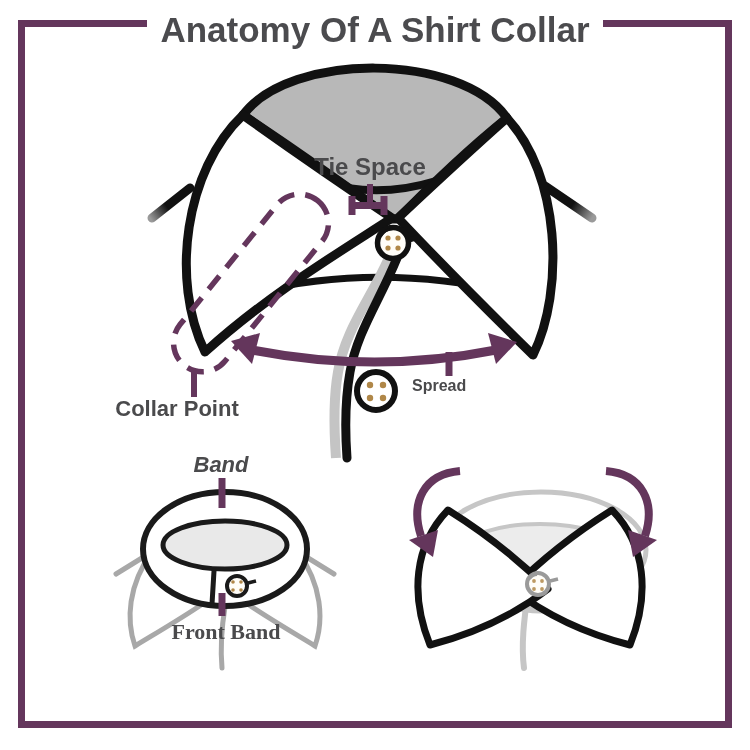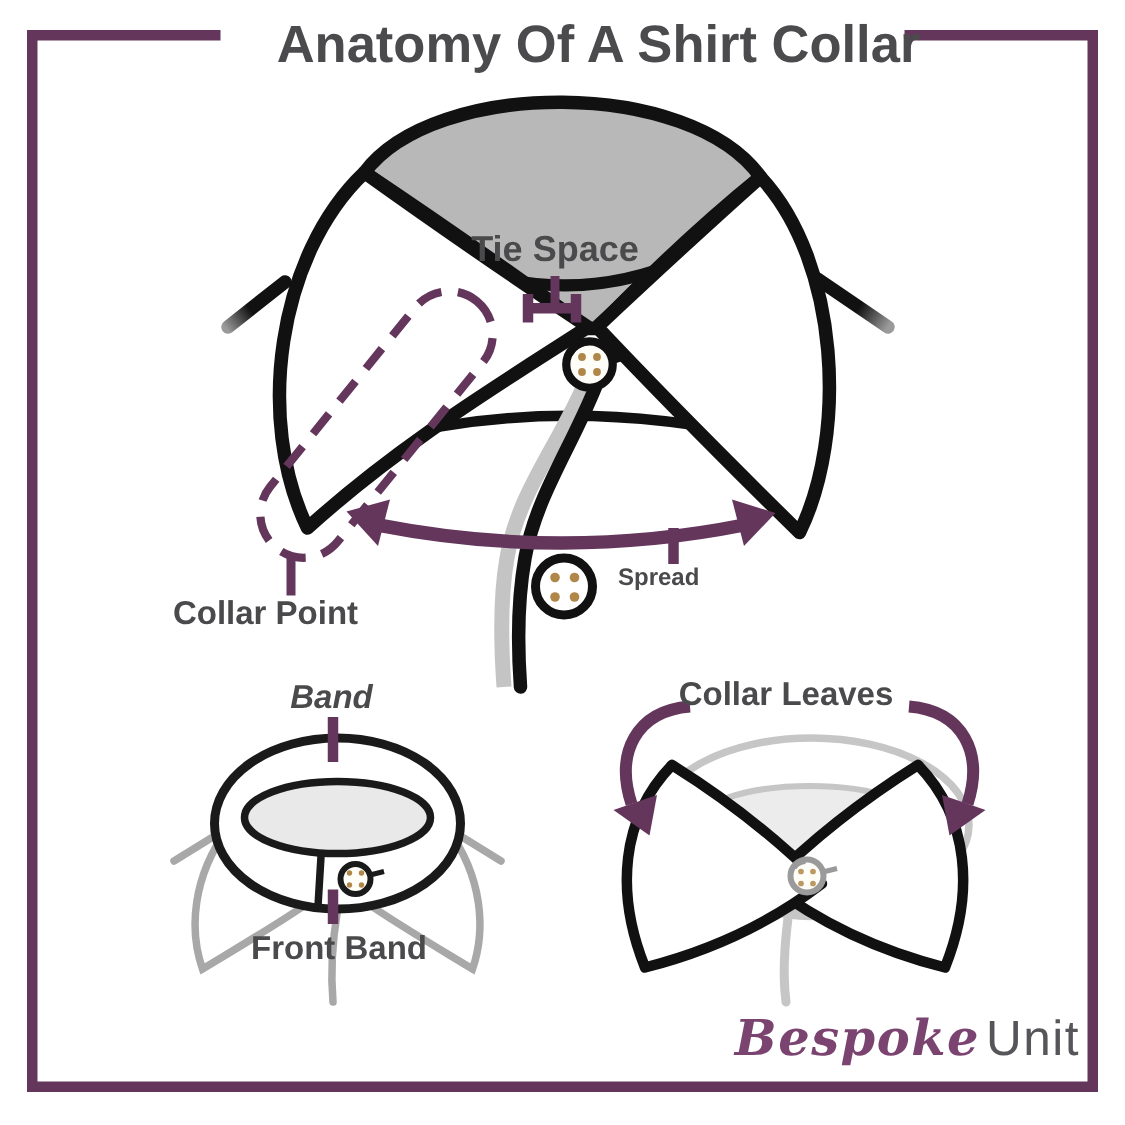--- a/index.html
+++ b/index.html
@@ -29,7 +29,6 @@
     position:absolute;left:375px;top:10px;transform:translateX(-50%);
     font-size:35px;font-weight:600;letter-spacing:0px;color:var(--title-gray);
     white-space:nowrap;
-    margin-left:24px;
   }
   .dlabel{
     position:absolute;transform:translateX(-50%);

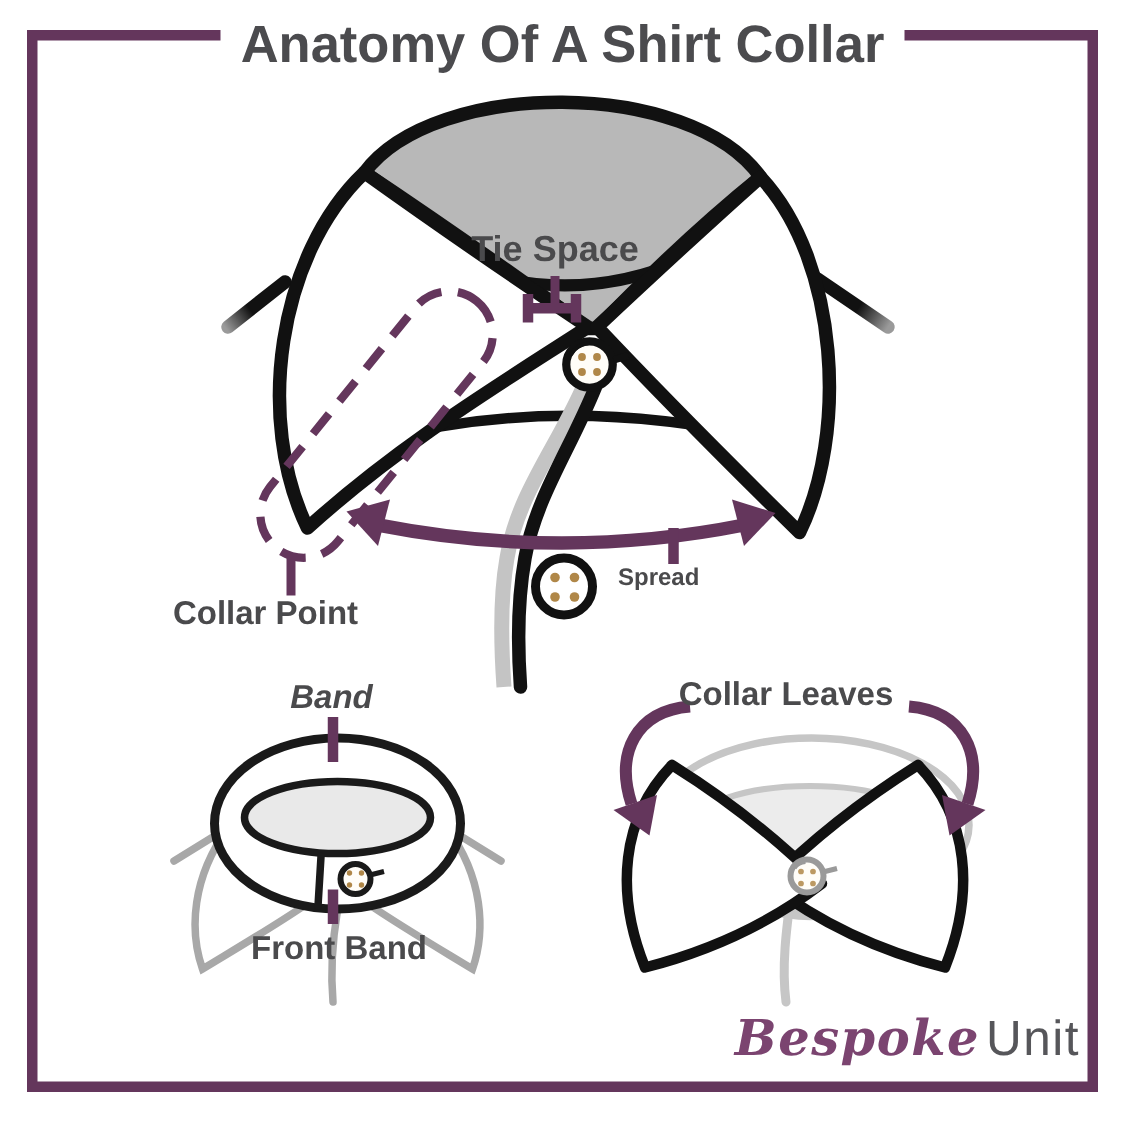--- a/index.html
+++ b/index.html
@@ -197,7 +197,6 @@
   <div class="dlabel lbl-spread">Spread</div>
   <div class="dlabel lbl-band">Band</div>
   <div class="dlabel lbl-front-band">Front Band</div>
-  <div class="dlabel lbl-collar-leaves">Collar Leaves</div>
 
   <div class="logo">
     <span class="logo-script">Bespoke</span><span class="logo-plain">Unit</span>

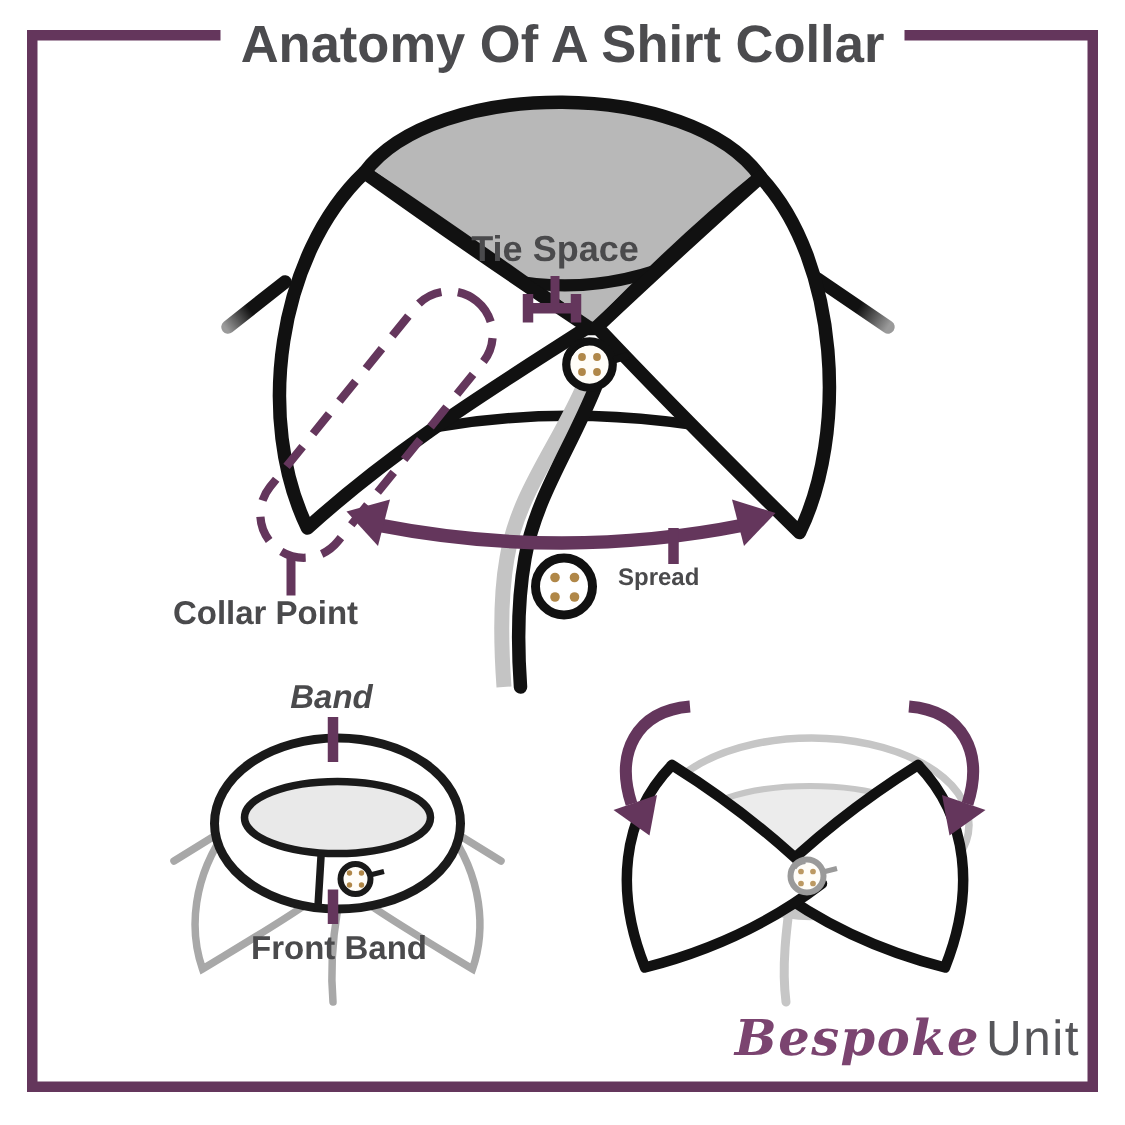--- a/index.html
+++ b/index.html
@@ -38,7 +38,7 @@
   .lbl-collar-point{left:177px;top:396px;font-size:22px;}
   .lbl-spread{left:412px;top:377px;font-size:16px;transform:none;}
   .lbl-band{left:221px;top:452px;font-size:22px;font-style:italic;}
-  .lbl-front-band{left:226px;top:619px;font-size:22px;}
+  .lbl-front-band{left:226px;top:619px;font-size:22px;font-family:Liberation Serif, serif;}
   .lbl-collar-leaves{left:524px;top:450px;font-size:22px;}
   .art{position:absolute;left:0;top:0;}
   .logo{

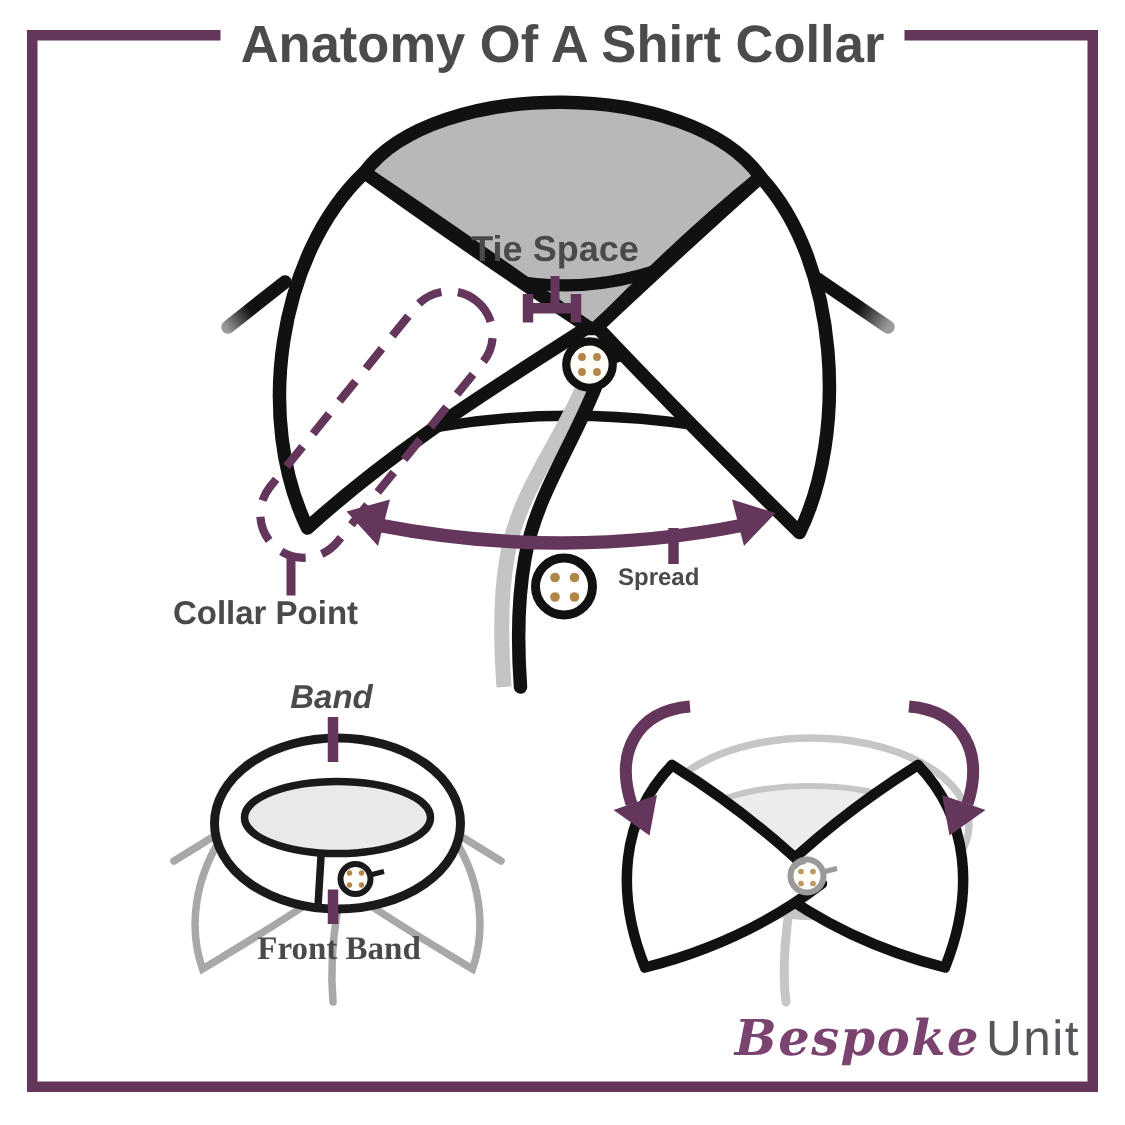--- a/index.html
+++ b/index.html
@@ -198,9 +198,6 @@
   <div class="dlabel lbl-band">Band</div>
   <div class="dlabel lbl-front-band">Front Band</div>
 
-  <div class="logo">
-    <span class="logo-script">Bespoke</span><span class="logo-plain">Unit</span>
-  </div>
 
 </div>
 

